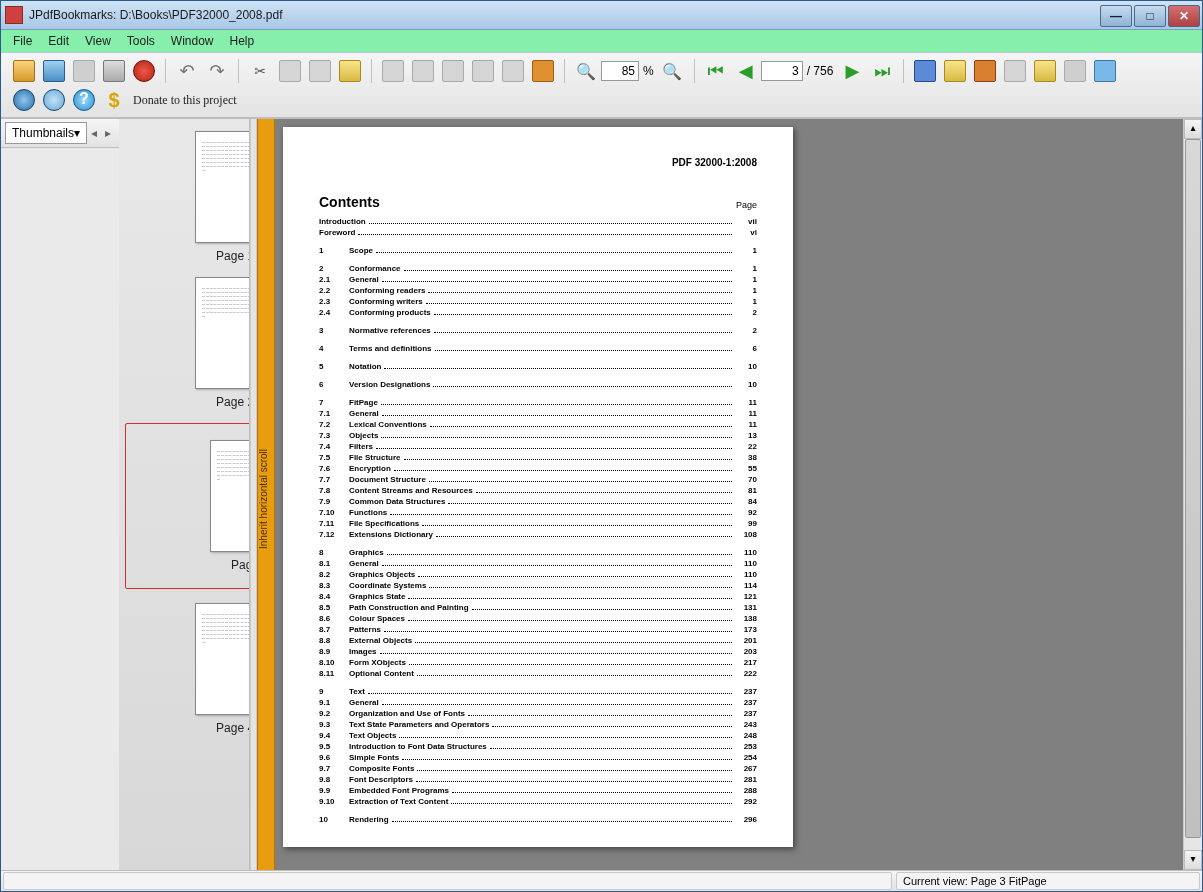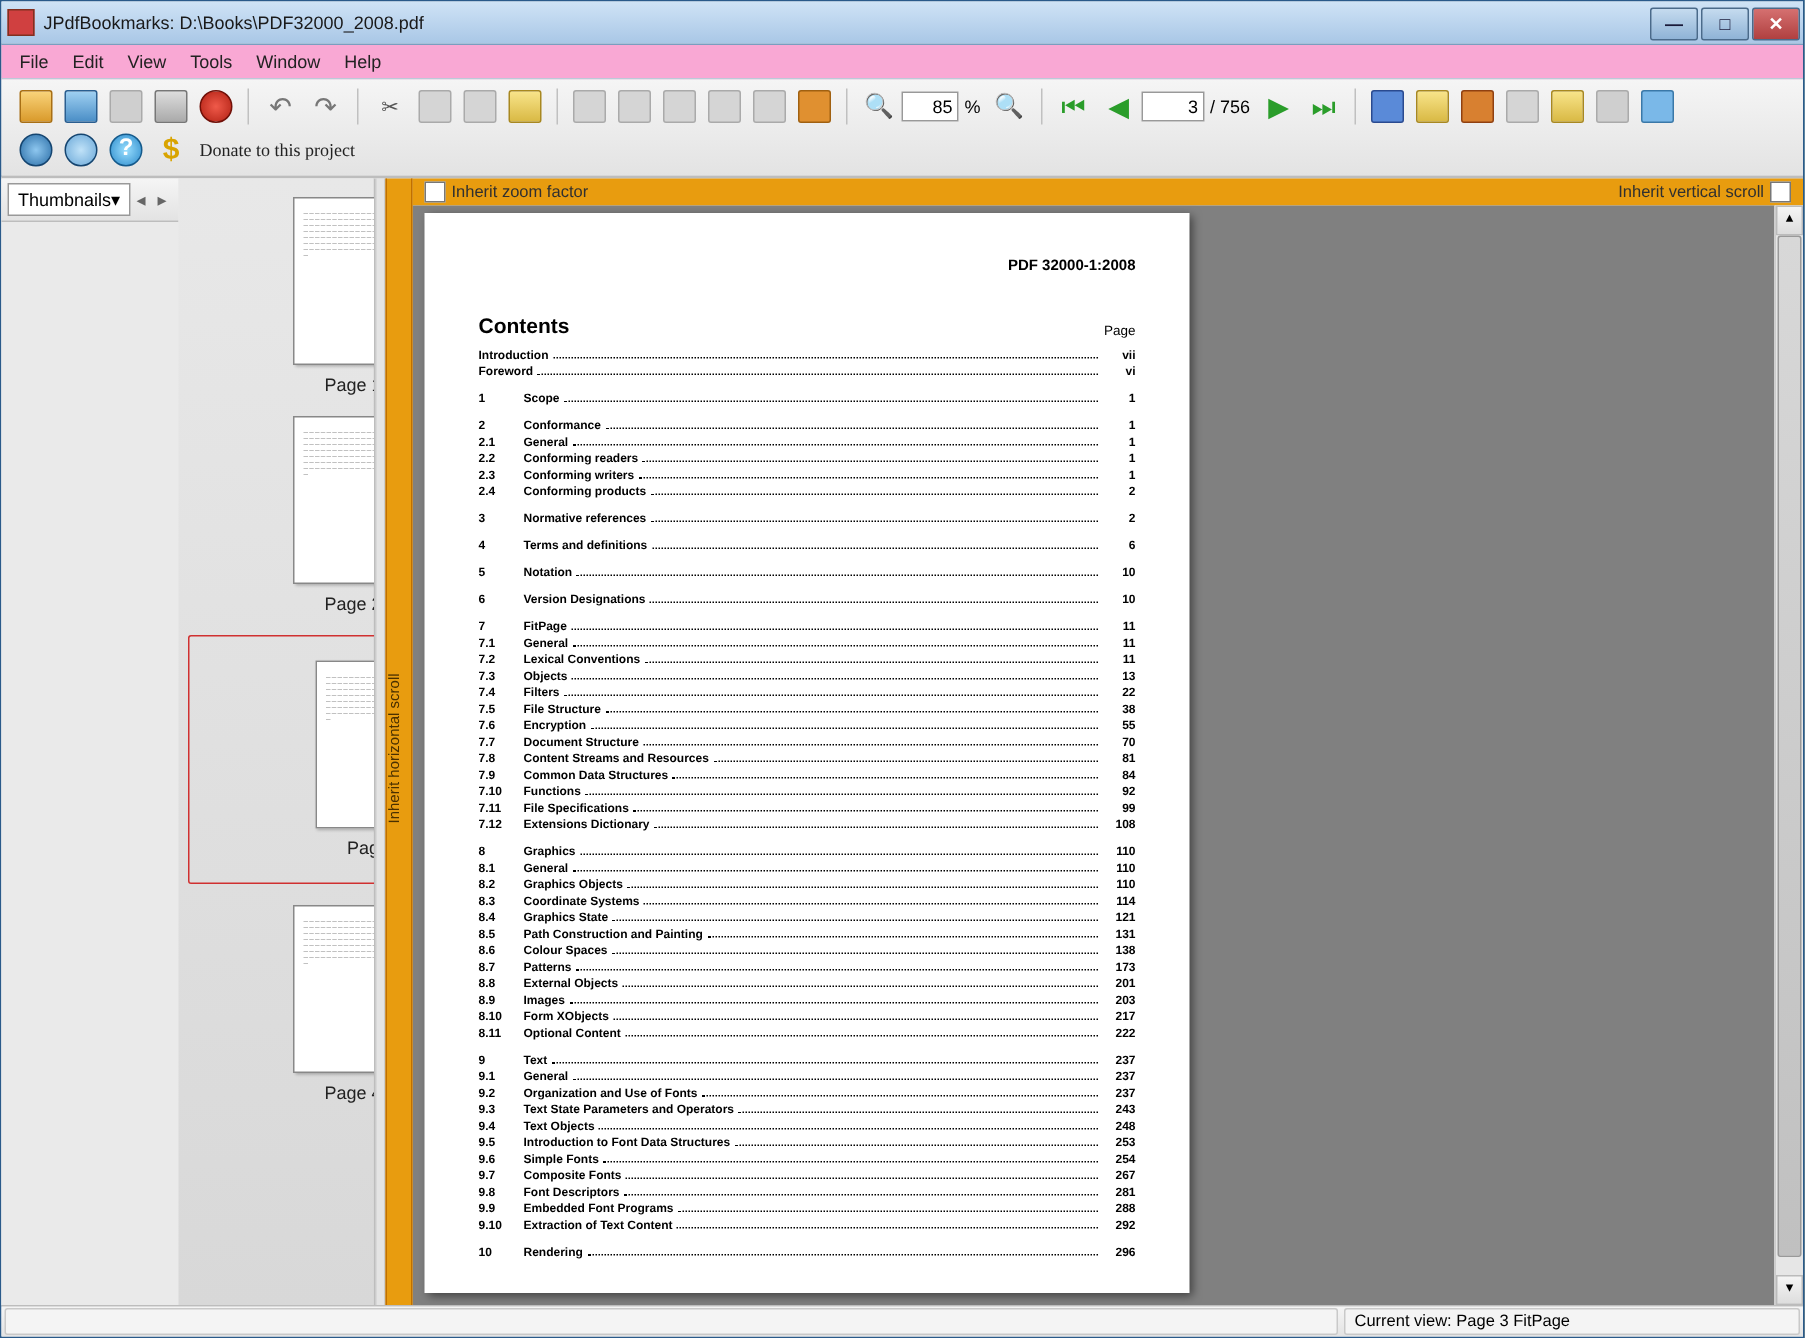--- a/index.html
+++ b/index.html
@@ -43,7 +43,7 @@
   .win-btn.close { background: linear-gradient(#d57070,#b04040); color:#fff;}
   .menubar {
     height: 22px;
-    background: #f9a8d4;
+    background: #86efac;
     border-bottom: 1px solid #bcc9d8;
     display:flex; align-items:center;
     padding: 0 4px;

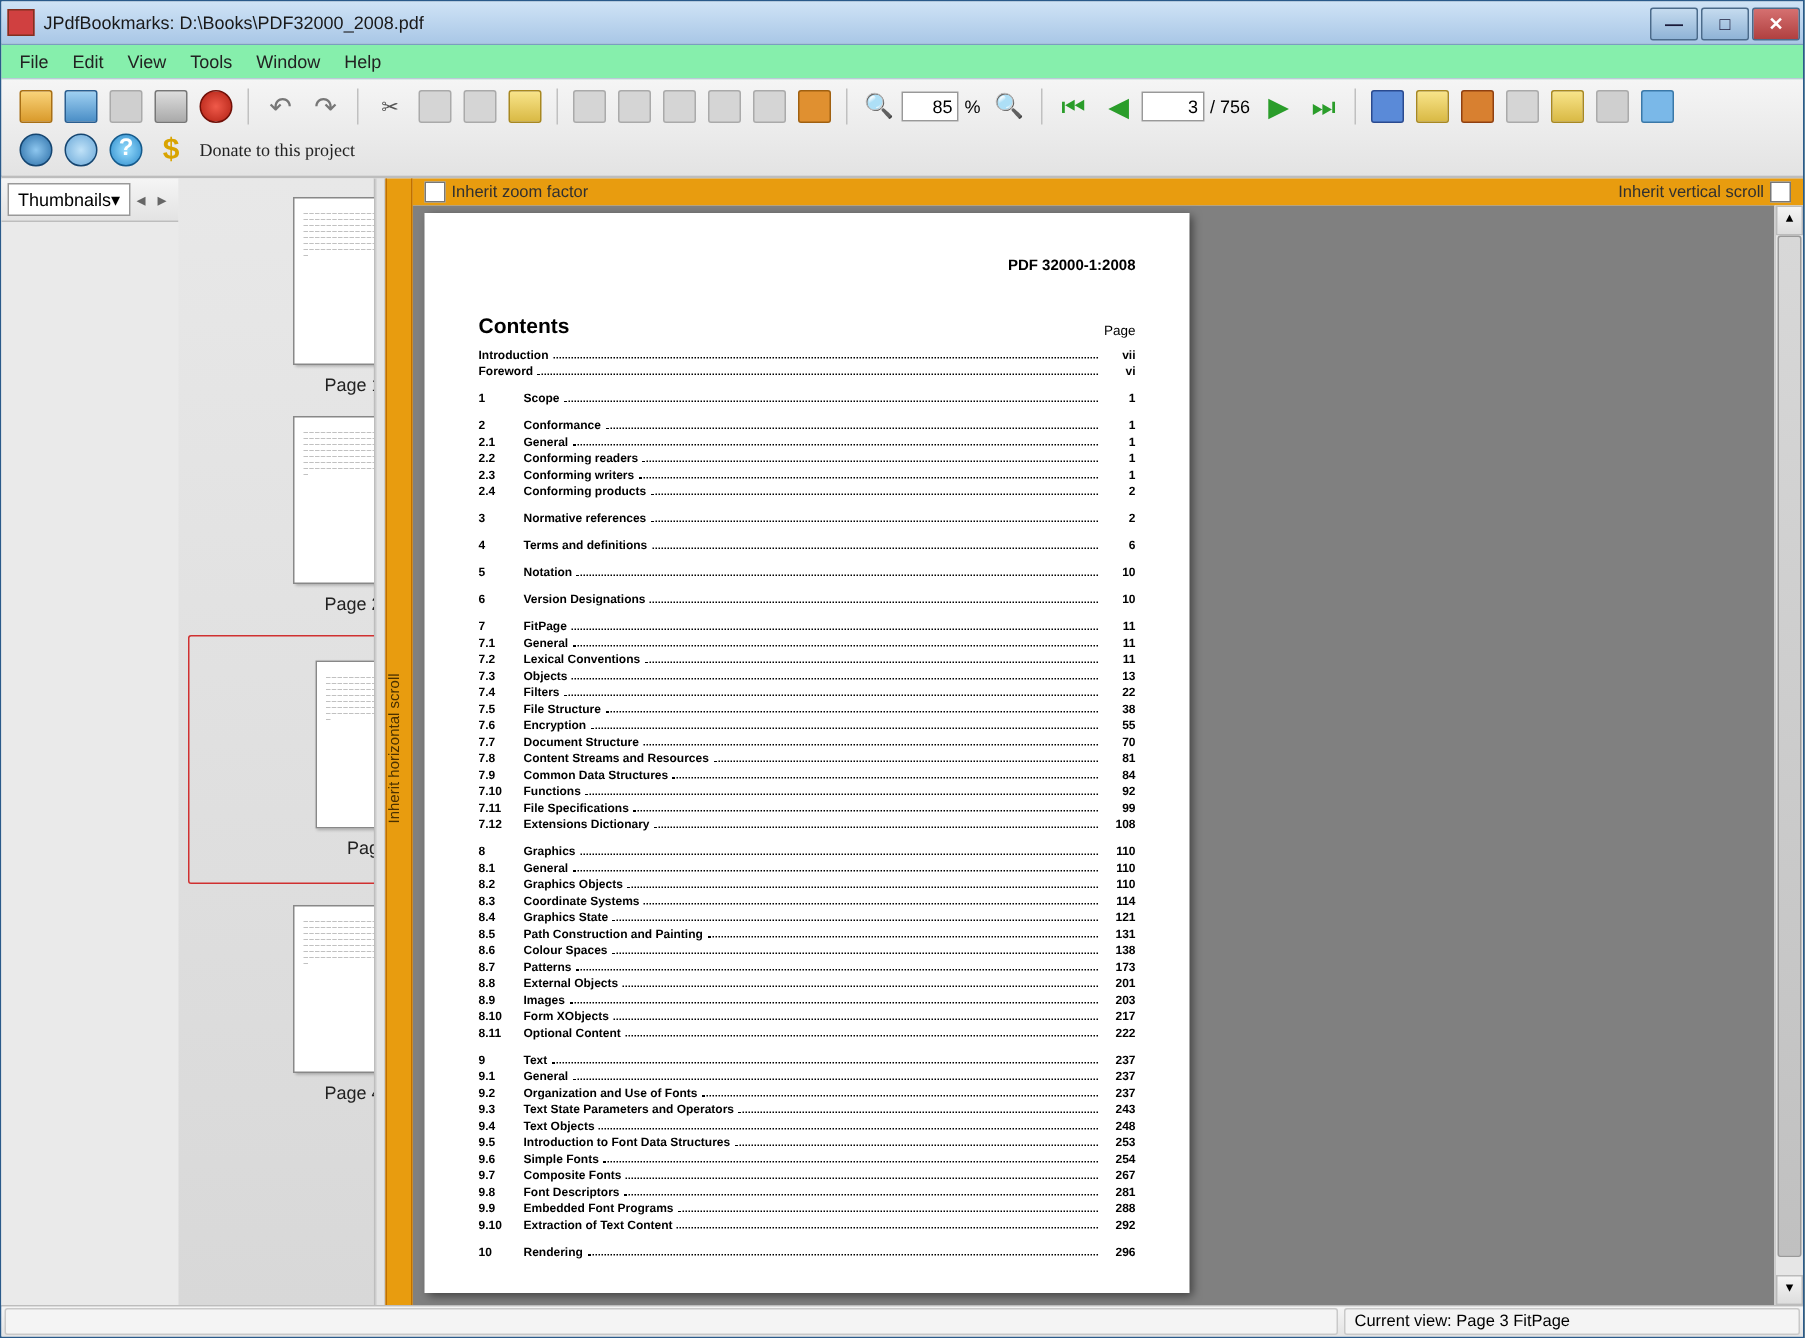--- a/index.html
+++ b/index.html
@@ -517,16 +517,6 @@
     </div>
 
     <div class="right-area">
-      <div class="orange-bar">
-        <div style="display:flex;align-items:center;">
-          <span class="cb"></span>
-          <span>Inherit zoom factor</span>
-        </div>
-        <div style="display:flex;align-items:center;">
-          <span>Inherit vertical scroll</span>
-          <span class="cb"></span>
-        </div>
-      </div>
       <div style="flex:1;display:flex;min-height:0;">
         <div class="pdf-viewport">
           <div class="pdf-page">

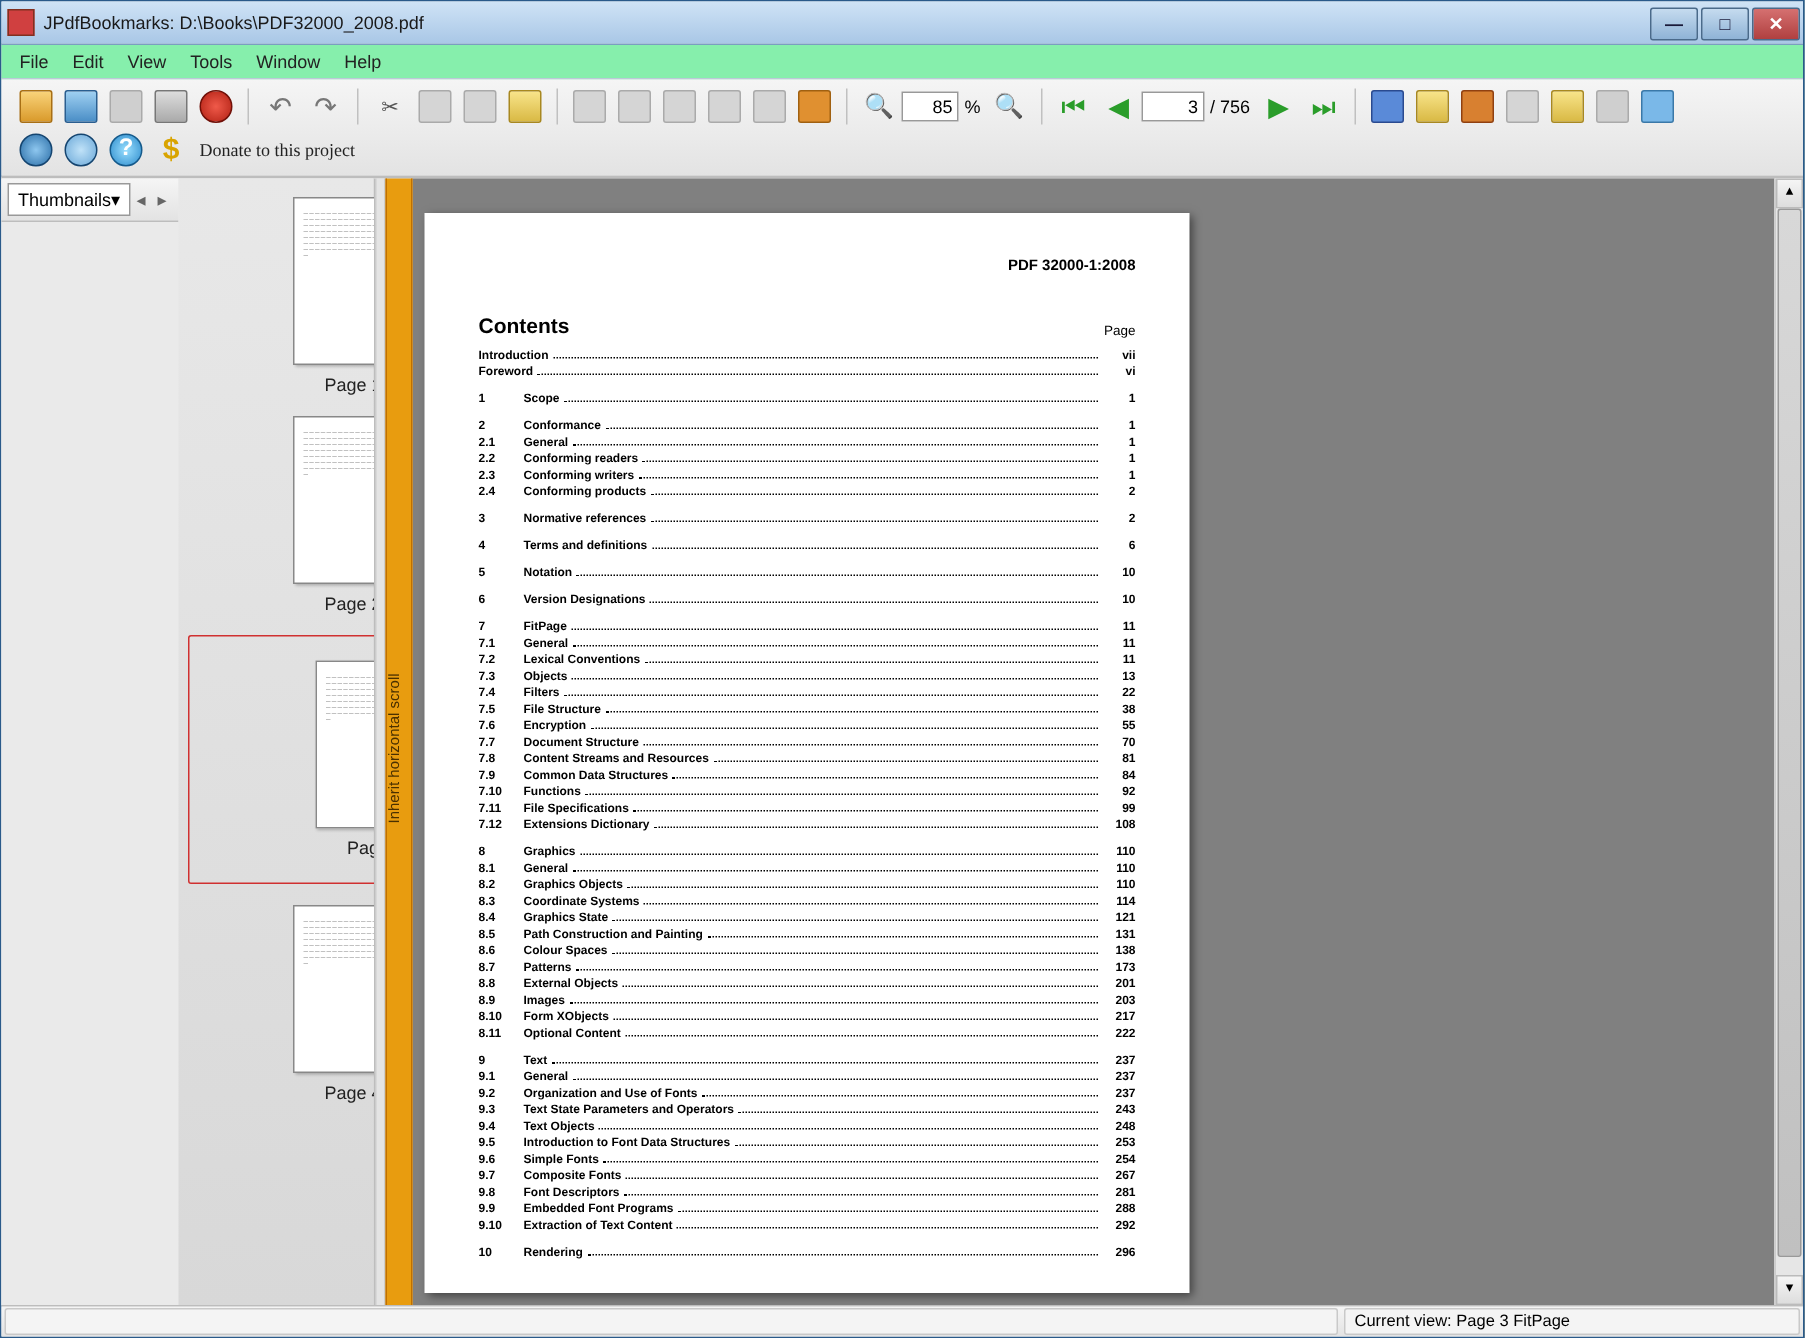--- a/index.html
+++ b/index.html
@@ -155,7 +155,6 @@
     overflow:auto;
     display:flex;
     padding:8px 0 8px 8px;
-    align-items:flex-end;
   }
   .pdf-page {
     width:510px; height:720px;

